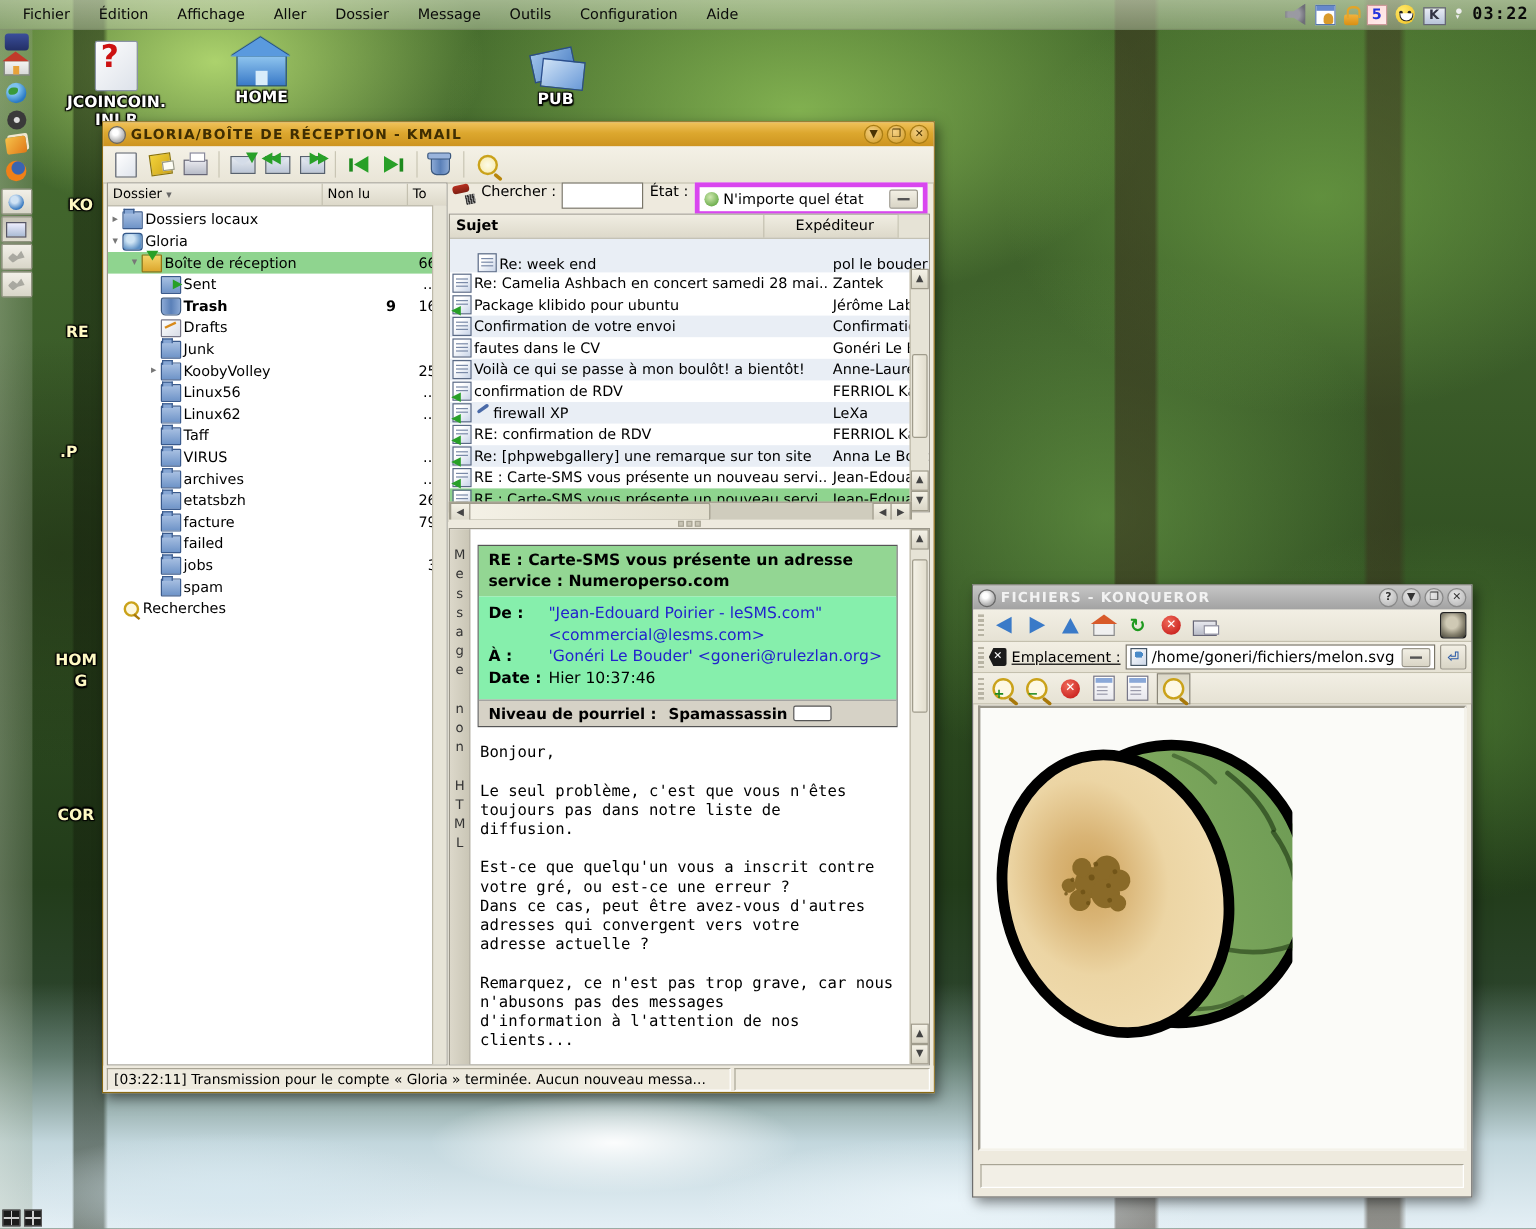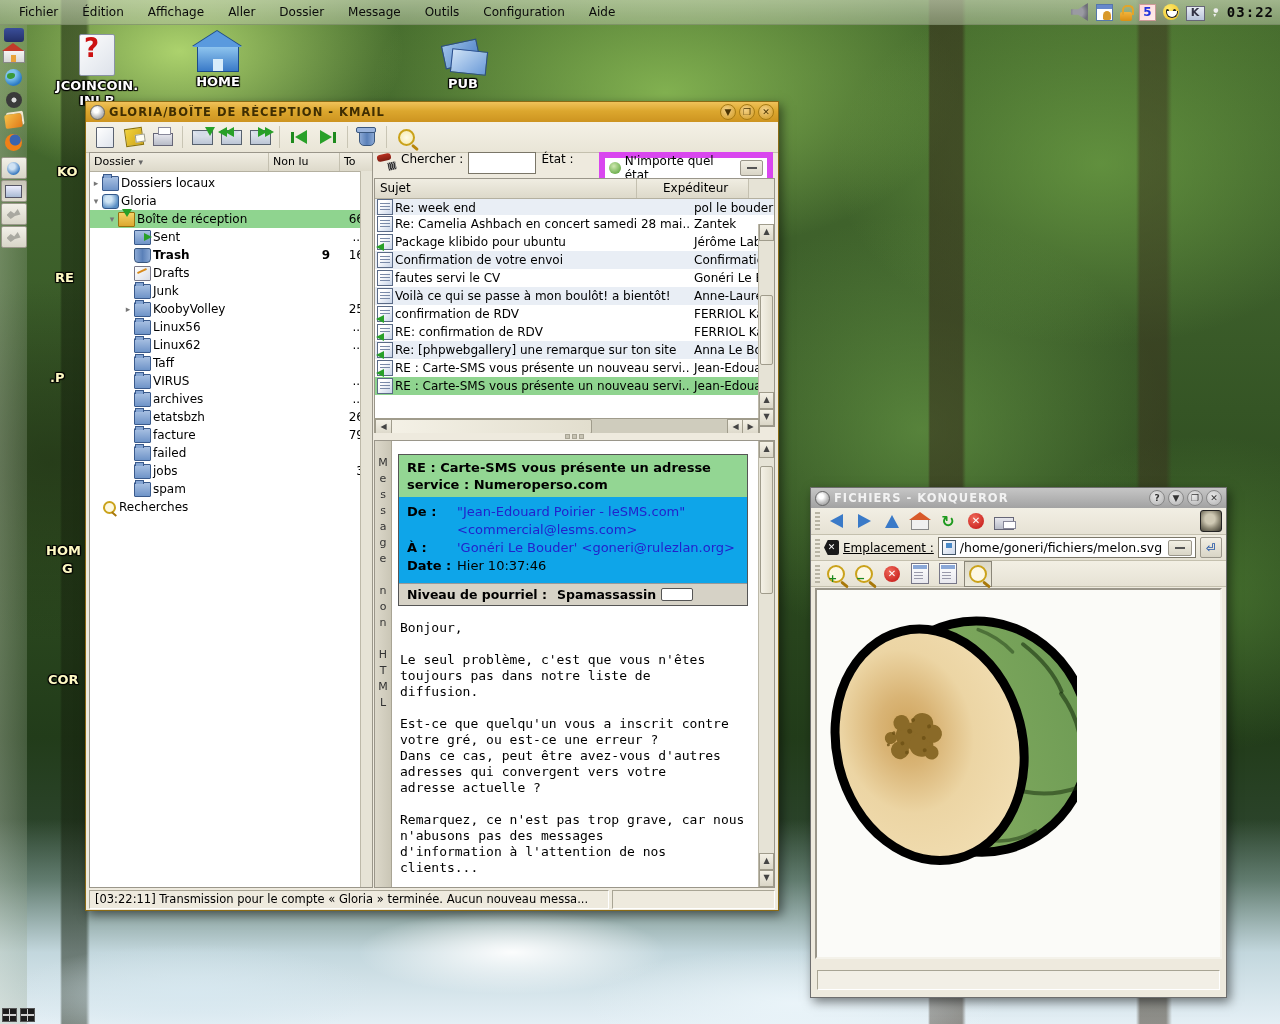--- a/index.html
+++ b/index.html
@@ -160,7 +160,7 @@
   .broom::after{content:"";position:absolute;right:0;bottom:0;width:8px;height:8px;background:repeating-linear-gradient(90deg,#333 0 1px,#888 1px 2px);transform:rotate(-12deg);}
   .lbl{font-size:12px;white-space:nowrap;}
   .searchbox{width:62px;height:18px;background:#fff;border:1px solid #7a7668;}
-  .statecombo{flex:1;height:20px;background:#fff;border:6px solid #d946ef;display:flex;align-items:center;gap:4px;padding:0 4px;font-size:12px;margin-left:20px;}
+  .statecombo{flex:1;height:20px;background:#fff;border:4px solid #d946ef;display:flex;align-items:center;gap:4px;padding:0 4px;font-size:12px;}
   .state-ic{width:12px;height:12px;border-radius:50%;background:radial-gradient(circle at 40% 35%,#cfe8b0,#4a9a2a);flex:none;}
   .combobtn{margin-left:auto;width:22px;height:14px;background:linear-gradient(180deg,#f2efe4,#d9d5c6);border:1px solid #9a968a;border-radius:2px;display:flex;align-items:center;justify-content:center;}
   .combobtn::before{content:"";width:10px;height:2px;background:#555;}

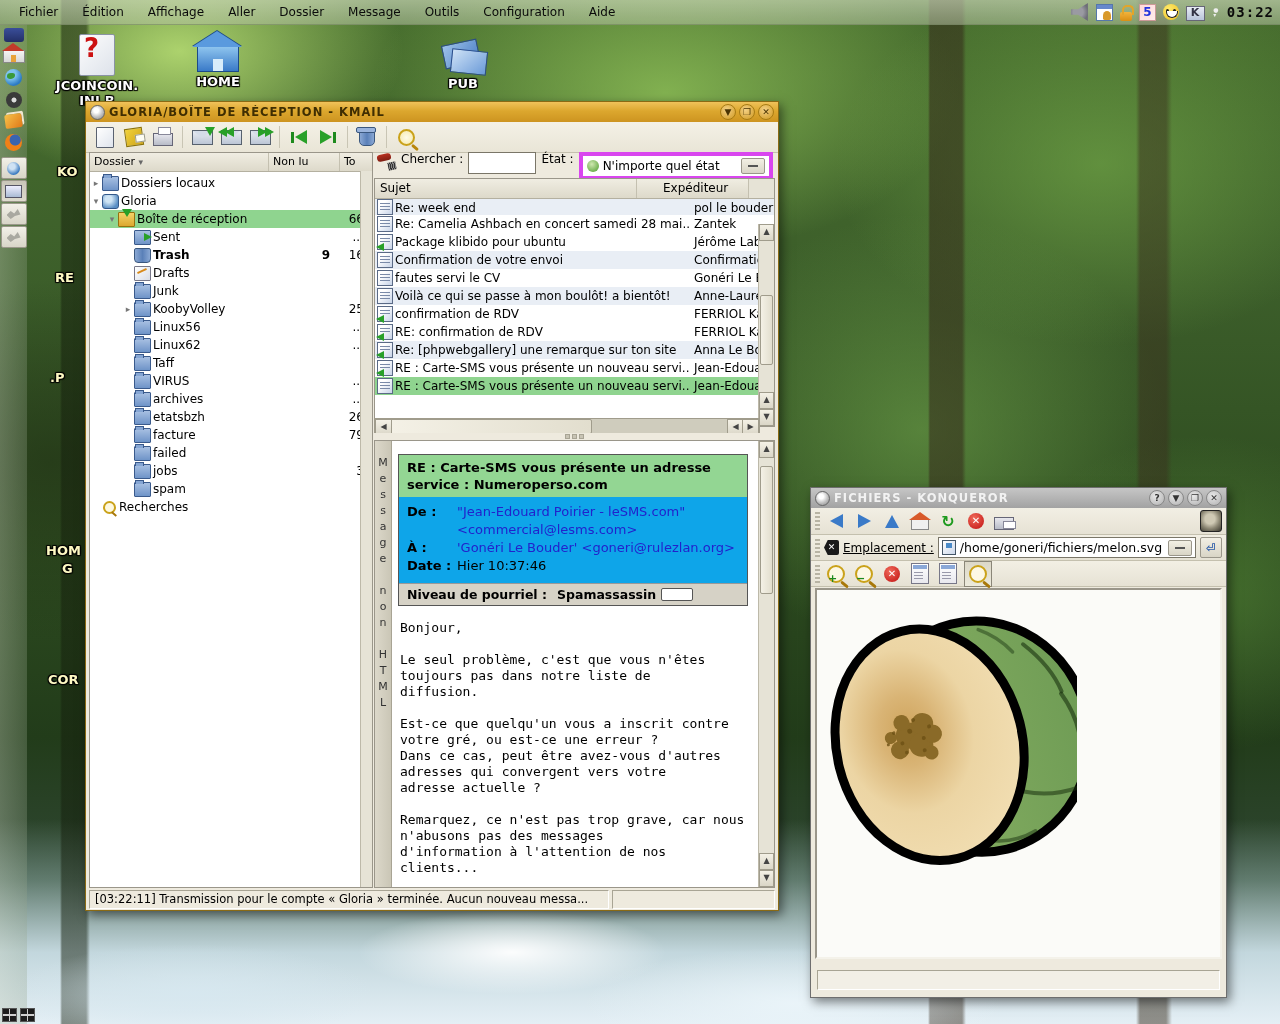--- a/index.html
+++ b/index.html
@@ -168,7 +168,7 @@
   .mlist{position:absolute;left:0;top:26px;right:0;height:247px;background:#fff;border:1px solid #9a968a;display:flex;flex-direction:column;}
   .mhead{display:flex;height:19px;background:linear-gradient(180deg,#f0ede2,#ddd9ca);border-bottom:1px solid #b4b0a0;font-size:12px;flex:none;}
   .mh{padding:2px 5px;border-right:1px solid #c4c0b0;overflow:hidden;white-space:nowrap;}
-  .mh1{flex:1;}.mh2{width:80px;margin-left:21px;}.mh3{width:15px;border-right:none;background:#e6e3d6;}
+  .mh1{flex:1;font-weight:bold;}.mh2{width:80px;margin-left:21px;}.mh3{width:15px;border-right:none;background:#e6e3d6;}
   .mrows{flex:1;overflow:hidden;position:relative;}
   .mrow{display:flex;align-items:center;height:18px;font-size:12px;white-space:nowrap;}
   .malt{background:#e9eef5;}

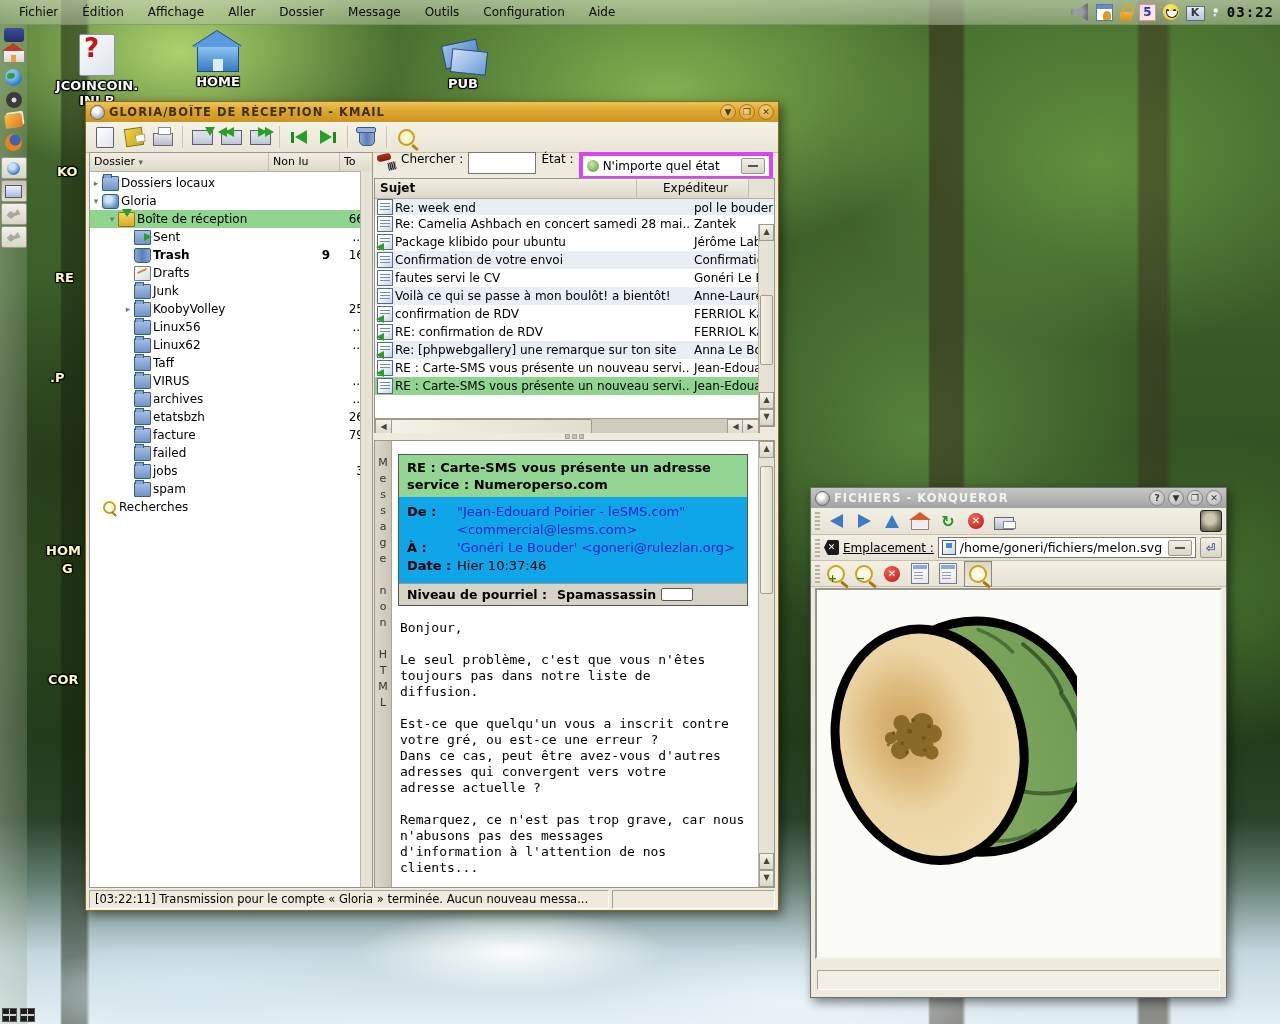--- a/index.html
+++ b/index.html
@@ -173,7 +173,7 @@
   .mrow{display:flex;align-items:center;height:18px;font-size:12px;white-space:nowrap;}
   .malt{background:#e9eef5;}
   .msel{background:#8fd48f;}
-  .mclip{height:16px;overflow:hidden;align-items:flex-end;}
+  .mclip{height:28px;overflow:hidden;align-items:flex-end;padding-left:21px;}
   .mi{width:14px;height:14px;flex:none;margin:0 2px;position:relative;}
   .mi.read{background:linear-gradient(135deg,#fff 30%,#c8d4e8);border:1px solid #5a6a86;}
   .mi.read::before{content:"";position:absolute;left:2px;top:3px;right:2px;height:1px;background:#7a8aa8;box-shadow:0 3px 0 #7a8aa8,0 6px 0 #7a8aa8;}

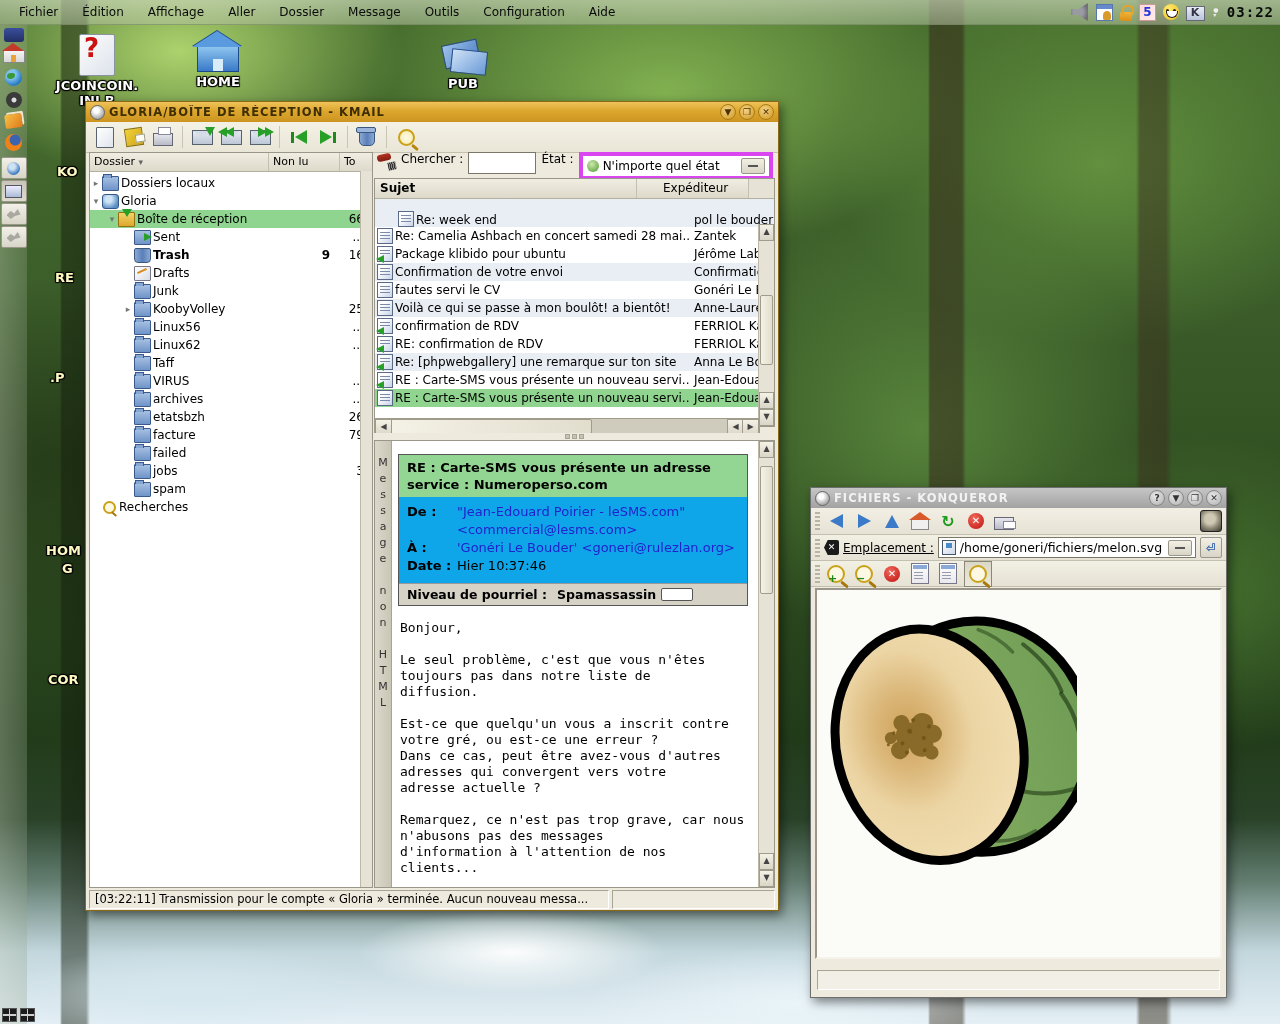--- a/index.html
+++ b/index.html
@@ -591,7 +591,7 @@
               </div>
               <div class="mrow">
                 <span class="mi read"></span>
-                <span class="msub">fautes servi le CV</span>
+                <span class="msub">fautes dans le CV</span>
                 <span class="msender">Gonéri Le Bo</span>
               </div>
               <div class="mrow malt">

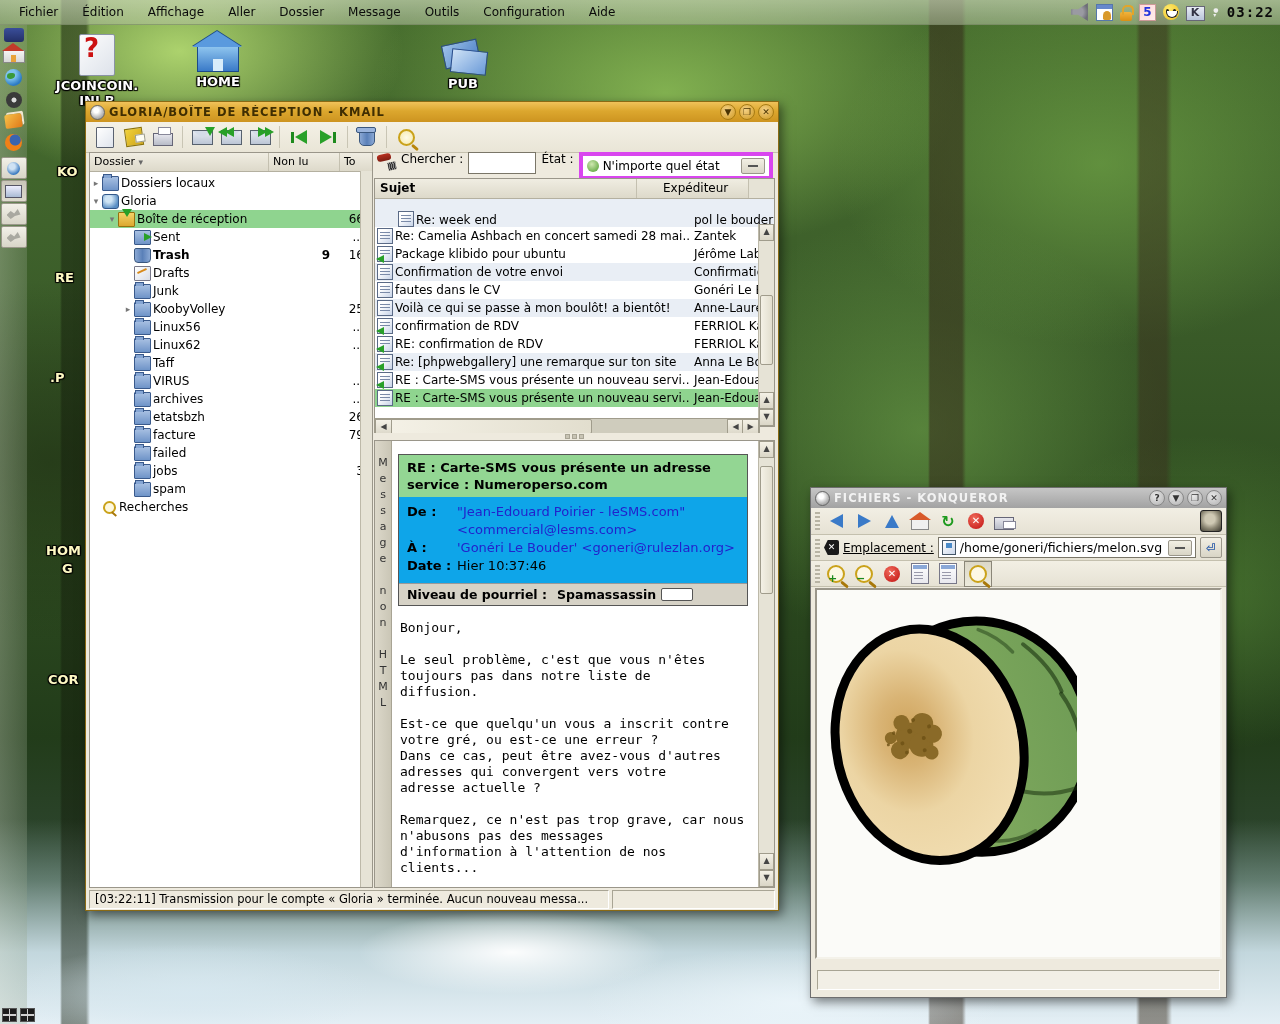--- a/index.html
+++ b/index.html
@@ -603,6 +603,12 @@
                 <span class="mi replied"></span>
                 <span class="msub">confirmation de RDV</span>
                 <span class="msender">FERRIOL Kari</span>
+              </div>
+              <div class="mrow malt">
+                <span class="mi replied"></span>
+                <span class="mi sig"></span>
+                <span class="msub">firewall XP</span>
+                <span class="msender">LeXa</span>
               </div>
               <div class="mrow">
                 <span class="mi replied"></span>

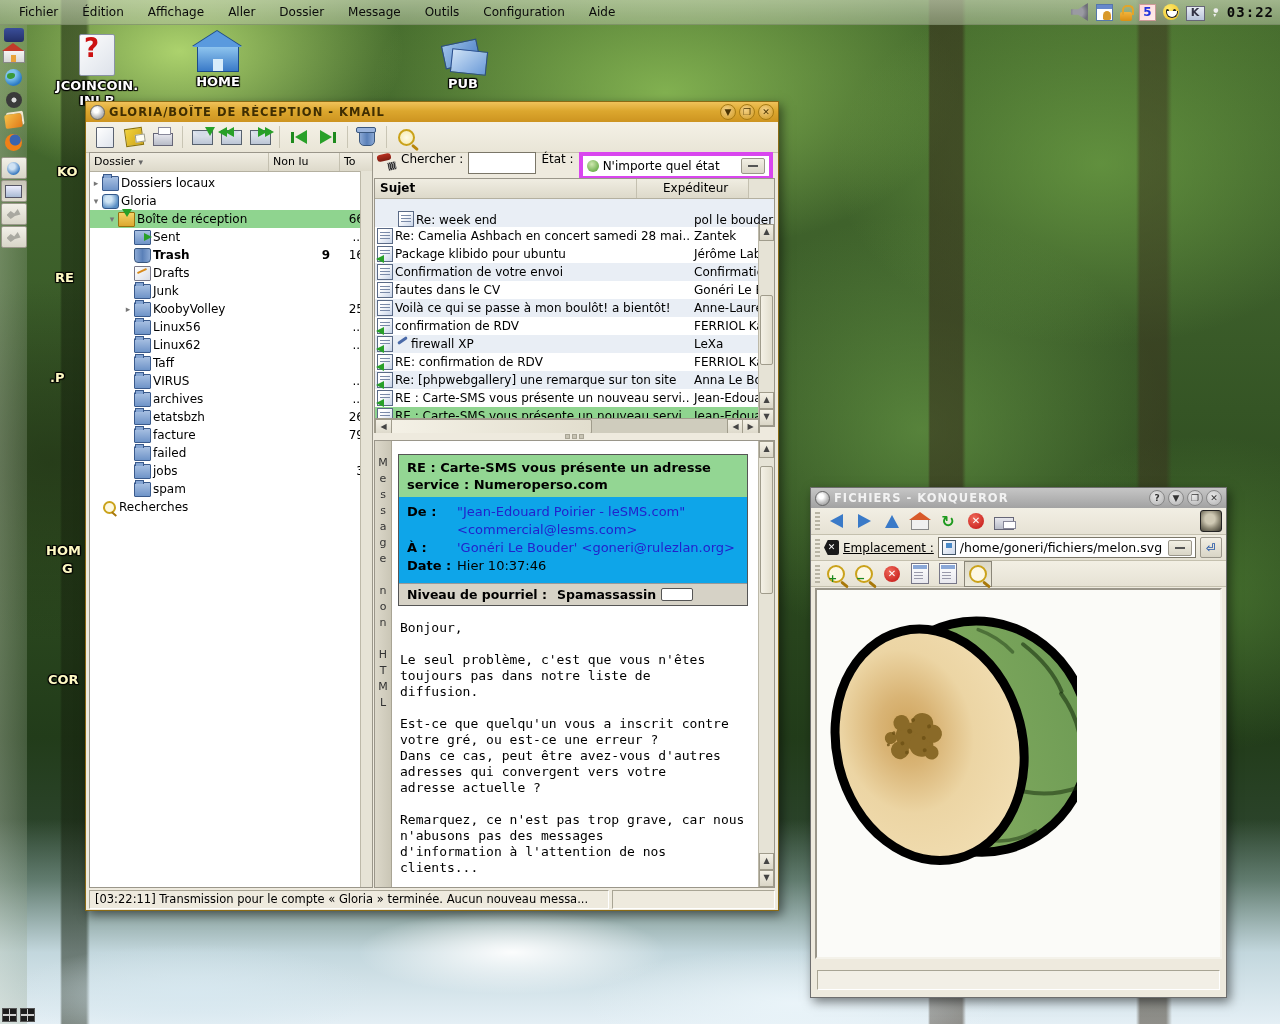--- a/index.html
+++ b/index.html
@@ -200,7 +200,7 @@
   .rcontent{position:absolute;left:17px;right:16px;top:0;bottom:0;overflow:hidden;}
   .hdrbox{margin:13px 10px 0 6px;border:1px solid #555;}
   .hsubject{background:#93d693;font-weight:bold;font-size:13px;padding:4px 8px;line-height:17px;}
-  .hinfo{background:#0ea5e9;padding:6px 8px 8px;font-size:13px;}
+  .hinfo{background:#86efac;padding:6px 8px 8px;font-size:13px;}
   .hrow{display:flex;line-height:18px;}
   .hlab{width:50px;font-weight:bold;flex:none;}
   .hval{color:#2222cc;}

